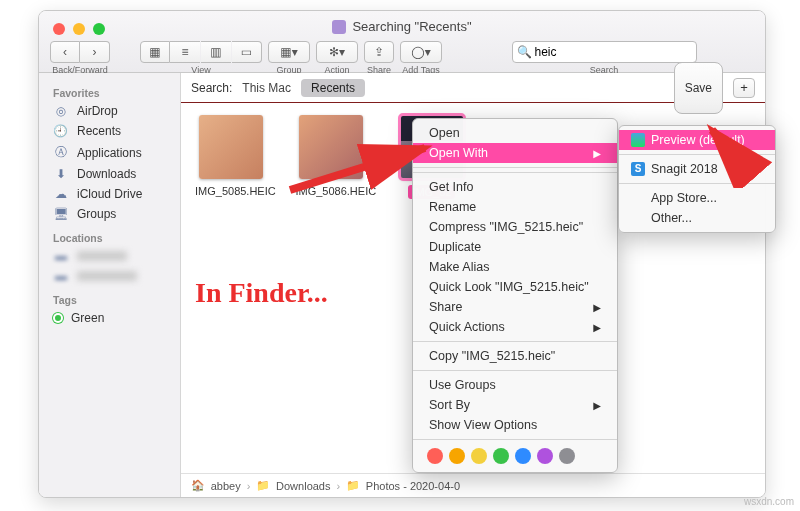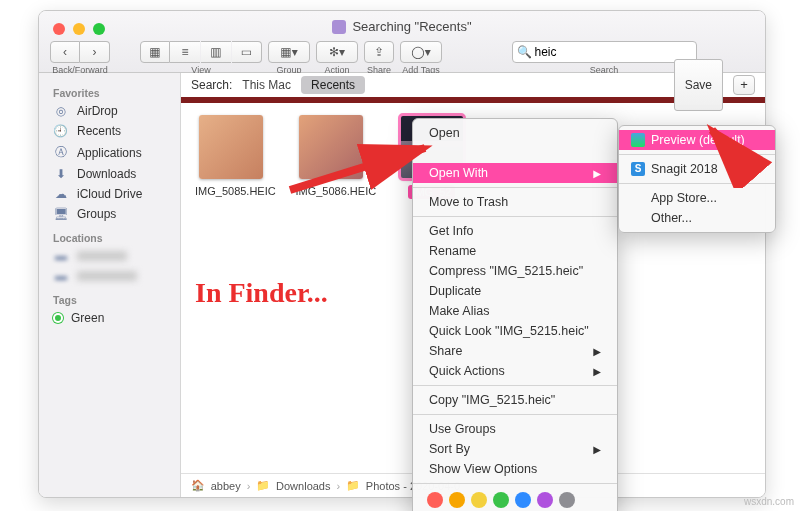--- a/index.html
+++ b/index.html
@@ -34,7 +34,7 @@
   .tag-dot { width:10px; height:10px; border-radius:50%; background:#3ac24a; box-shadow:inset 0 0 0 2px #fff, 0 0 0 1px #3ac24a; }
 
   .main { flex:1; display:flex; flex-direction:column; position:relative; background:#fff; }
-  .searchbar { height:30px; border-bottom:6px solid #7f1d1d; display:flex; align-items:center; padding:0 10px; gap:10px; font-size:12px; }
+  .searchbar { height:30px; border-bottom:1px solid #7f1d1d; display:flex; align-items:center; padding:0 10px; gap:10px; font-size:12px; }
   .scope-active { background:#c9c8cb; color:#222; padding:2px 10px; border-radius:4px; font-size:12px; }
   .scope-inactive { color:#444; }
   .spacer { flex:1; }

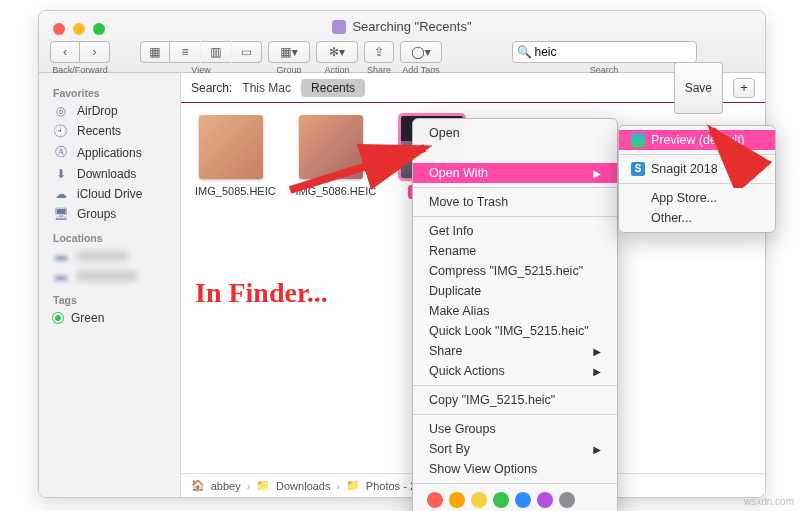--- a/index.html
+++ b/index.html
@@ -38,7 +38,7 @@
   .scope-active { background:#c9c8cb; color:#222; padding:2px 10px; border-radius:4px; font-size:12px; }
   .scope-inactive { color:#444; }
   .spacer { flex:1; }
-  .savebtn { border:1px solid #bbb; background:linear-gradient(#fdfdfd,#efefef); border-radius:3px; padding:18px 10px; font-size:12px; }
+  .savebtn { border:1px solid #bbb; background:linear-gradient(#fdfdfd,#efefef); border-radius:8px; padding:18px 10px; font-size:12px; }
   .plusbtn { border:1px solid #bbb; background:linear-gradient(#fdfdfd,#efefef); border-radius:4px; width:22px; height:20px; text-align:center; font-size:13px; line-height:18px; }
 
   .content { flex:1; position:relative; padding:12px 14px; overflow:hidden; }

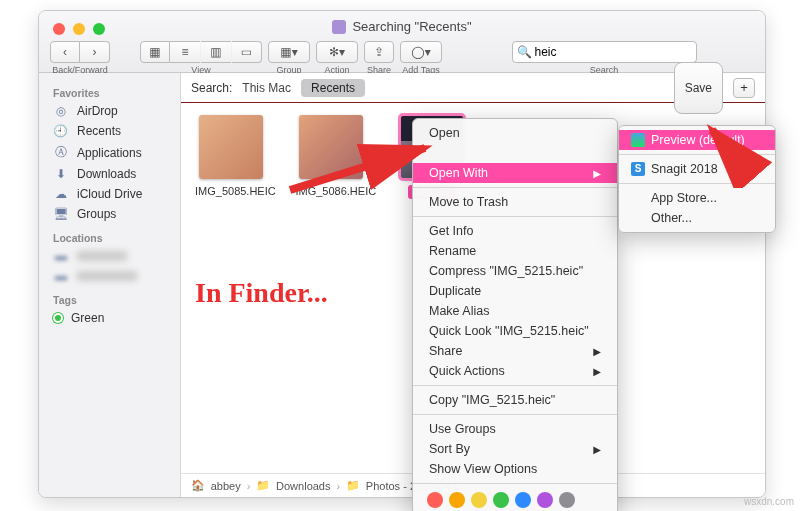--- a/index.html
+++ b/index.html
@@ -59,7 +59,7 @@
   
   .ctxmenu { position:absolute; left:412px; top:118px; width:206px; background:rgba(248,248,248,0.98); border:1px solid #bcbcbc; border-radius:6px; box-shadow:0 6px 24px rgba(0,0,0,0.25); font-size:12.5px; padding:4px 0; z-index:50; }
   .mi { padding:3px 16px; display:flex; align-items:center; justify-content:space-between; }
-  .mi.hi { background:#ff4aa6; color:#fff;margin-top:20px; }
+  .mi.hi { background:#ff4aa6; color:#fff; }
   .mi .arr { font-size:10px; color:inherit; }
   .msep { height:1px; background:#d4d4d4; margin:4px 0; }
   .color-row { display:flex; gap:6px; padding:4px 14px; }

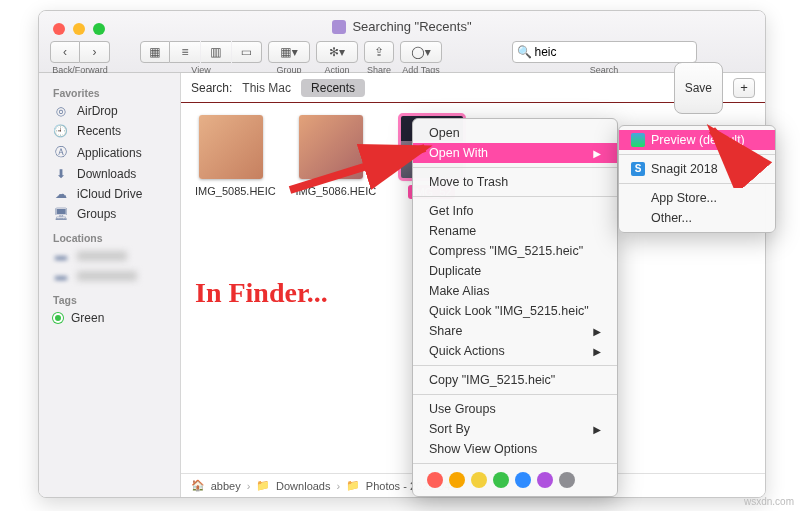--- a/index.html
+++ b/index.html
@@ -242,9 +242,6 @@
         <span class="arr">▶</span>
       </div>
   <div class="msep"></div>
-  <div class="mi">
-        <span>Move to Trash</span>
-      </div>
   <div class="msep"></div>
   <div class="mi">
         <span>Get Info</span>

